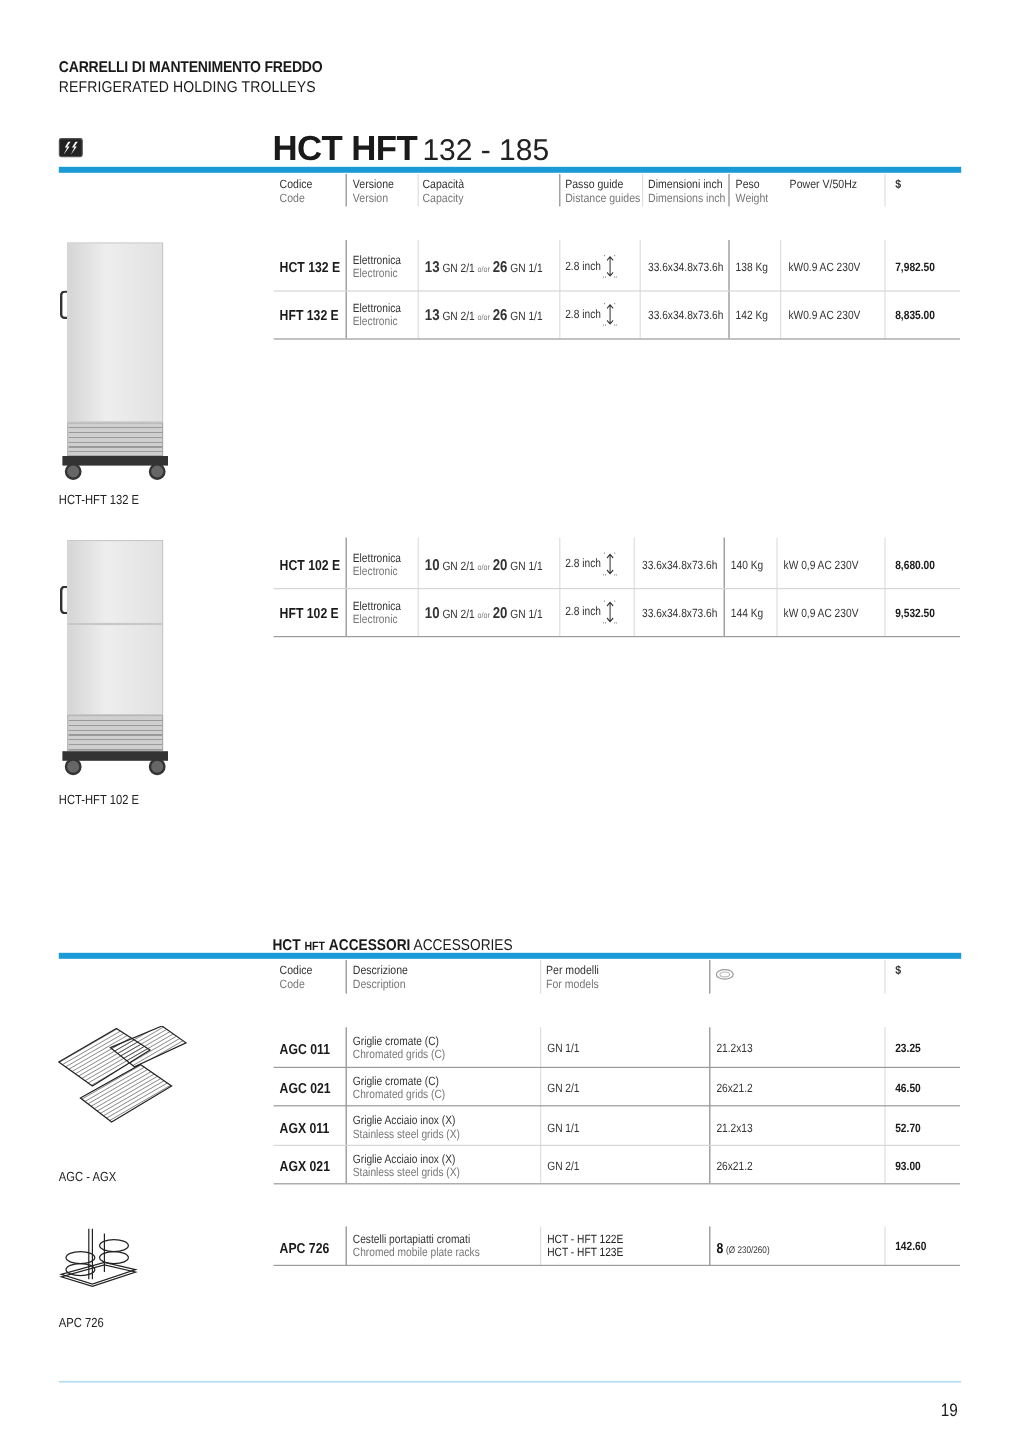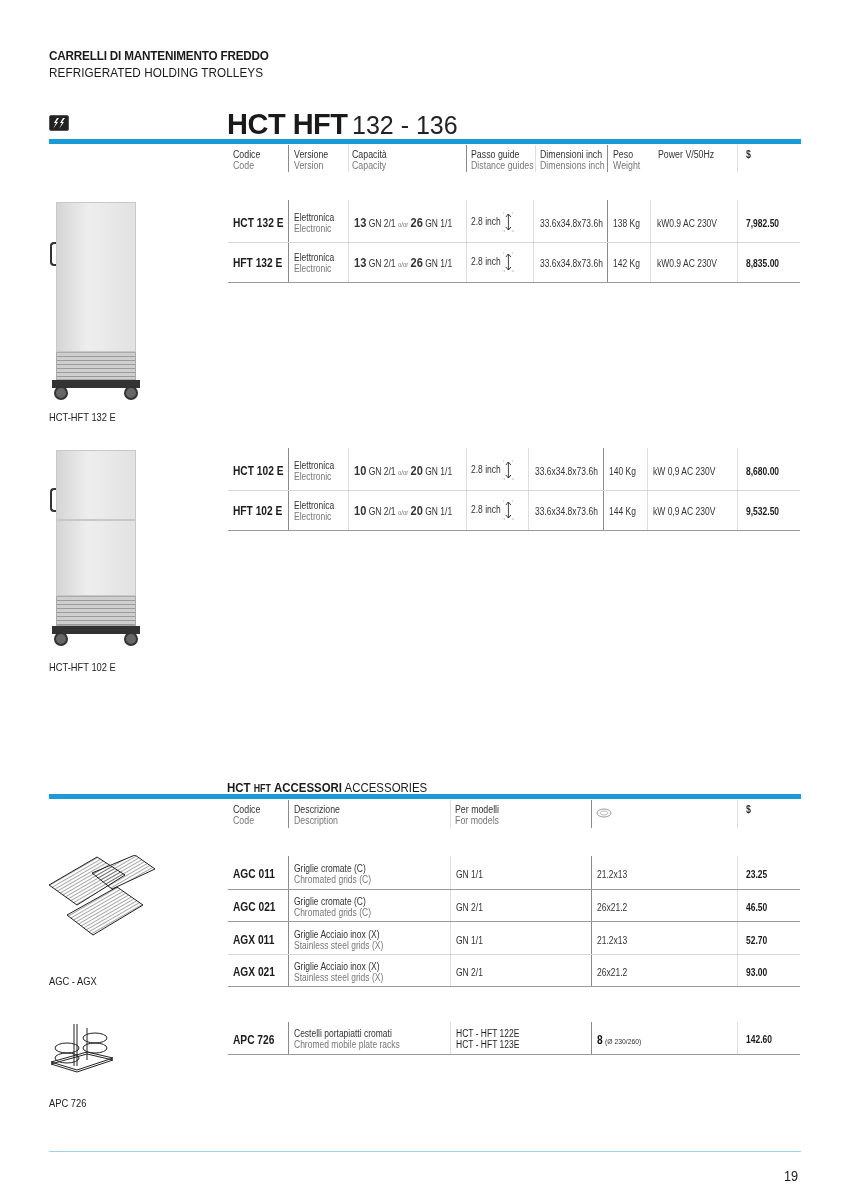--- a/index.html
+++ b/index.html
@@ -58,7 +58,7 @@
 
 <div class="abs title">
   <b>HCT HFT</b>
-  <span>132 - 136</span>
+  <span>132 - 185</span>
 </div>
 
 <div class="abs bluebar" style="left:49px; top:139px; width:752px;"></div>

